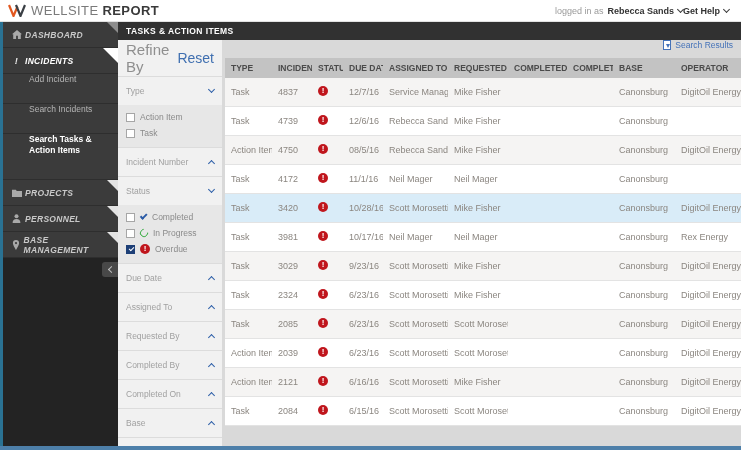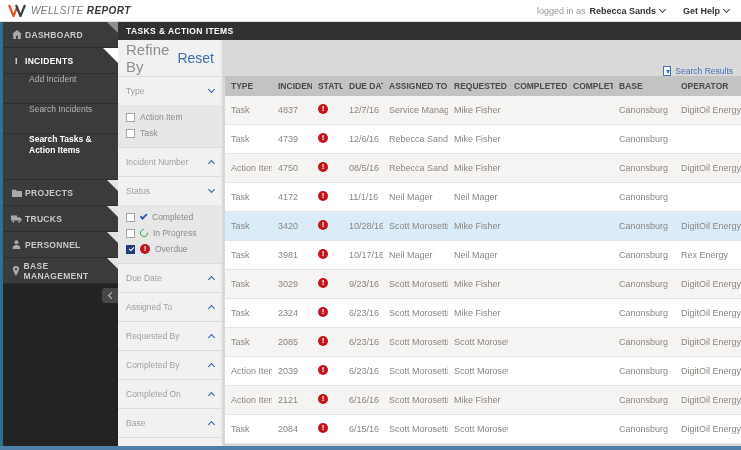--- a/index.html
+++ b/index.html
@@ -10,7 +10,7 @@
   .topbar { height:22px; background:#fff; border-bottom:1px solid #e2e2e2;
             display:flex; align-items:center; justify-content:space-between; padding:0 12px 0 8px; }
   .brand { display:flex; align-items:center; gap:5px; }
-  .brand-text { font-size:10px; letter-spacing:.4px; color:#7a7a7a;font-style:italic; }
+  .brand-text { font-size:13px; letter-spacing:.4px; color:#7a7a7a; }
   .brand-text b { color:#3a3a3a; }
   .topbar-right { display:flex; align-items:center; gap:18px; font-size:9px; }
   .login-chunk { display:flex; align-items:center; gap:4px; cursor:default; }

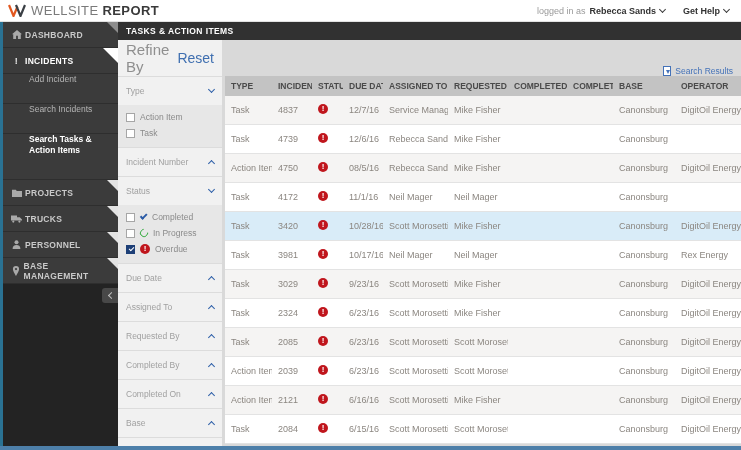--- a/index.html
+++ b/index.html
@@ -12,7 +12,7 @@
   .brand { display:flex; align-items:center; gap:5px; }
   .brand-text { font-size:13px; letter-spacing:.4px; color:#7a7a7a; }
   .brand-text b { color:#3a3a3a; }
-  .topbar-right { display:flex; align-items:center; gap:18px; font-size:9px; }
+  .topbar-right { display:flex; align-items:center; font-size:9px; }
   .login-chunk { display:flex; align-items:center; gap:4px; cursor:default; }
   .muted { color:#9a9a9a; }
   .strong { color:#333; font-weight:bold; }

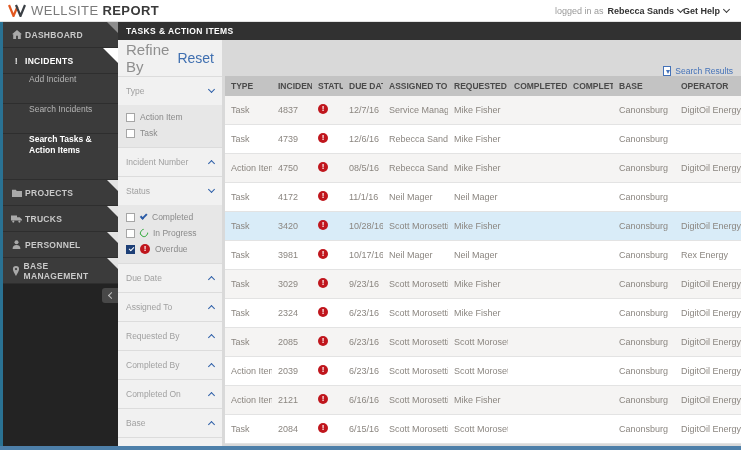--- a/index.html
+++ b/index.html
@@ -35,7 +35,7 @@
   .nav-item { position:relative; display:flex; align-items:center; gap:3px;
               padding-left:8px; padding-right:14px; height:26px; flex-shrink:0;
               color:#c9c9c9; font-size:8.5px; font-weight:bold; letter-spacing:.3px;
-              border-bottom:1px solid #2e2e2e; cursor:pointer; }
+              border-bottom:1px solid #2e2e2e; cursor:pointer;font-style:italic; }
   .nav-item .nav-icon { width:11px; display:flex; justify-content:center; align-items:center; }
   .nav-item.active { color:#fff; }
   .corner { position:absolute; top:0; right:0; width:0; height:0;

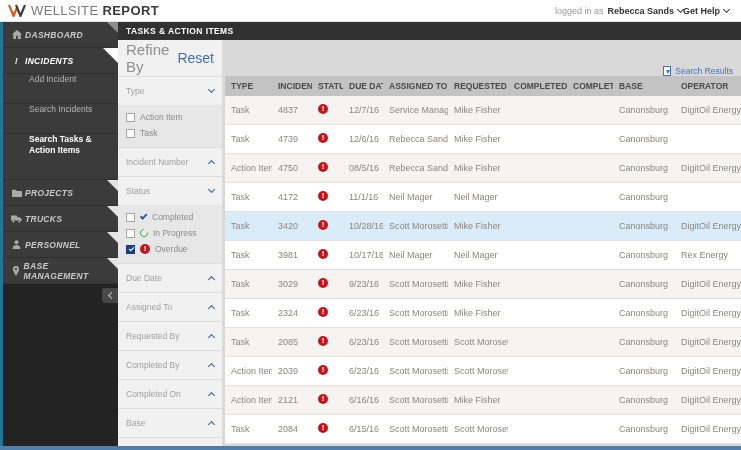--- a/index.html
+++ b/index.html
@@ -84,7 +84,7 @@
 
   
   .table-region { flex:1; background:#d9d9d9; padding-left:3px; overflow:hidden; }
-  .results-bar { height:36px; display:flex; align-items:flex-end; justify-content:flex-end;
+  .results-bar { height:18px; display:flex; align-items:flex-start; justify-content:flex-end;
                  padding-right:8px; gap:4px; }
   .results-link { color:#4472b8; font-size:8.5px; text-decoration:none; cursor:pointer;
                   display:flex; align-items:center; gap:4px; }

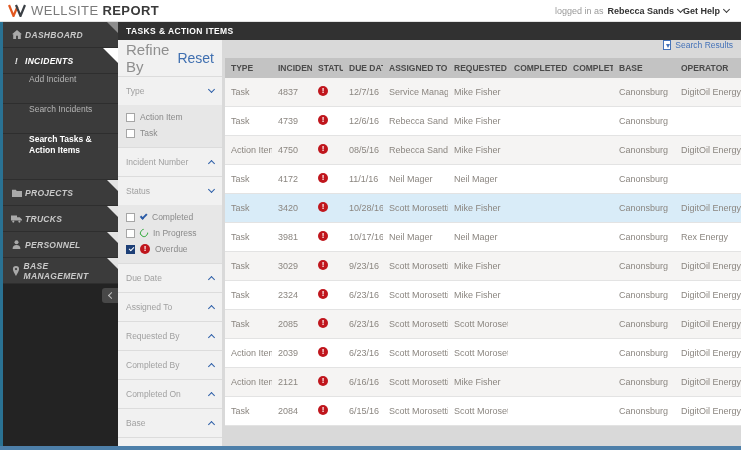--- a/index.html
+++ b/index.html
@@ -167,17 +167,6 @@
             </svg>
         </span>
         <span>PROJECTS</span>
-        <span class="corner"></span>
-      </div>
-      <div class="nav-item">
-        <span class="nav-icon">
-          <svg width="11" height="8" viewBox="0 0 11 8">
-              <path d="M0 .5h6v5H0z M6 2.3h2.8L11 4.4v1.1H6z" fill="#a9a9a9"></path>
-              <circle cx="2.3" cy="6.6" r="1.1" fill="#a9a9a9"></circle>
-              <circle cx="8.4" cy="6.6" r="1.1" fill="#a9a9a9"></circle>
-            </svg>
-        </span>
-        <span>TRUCKS</span>
         <span class="corner"></span>
       </div>
       <div class="nav-item">

